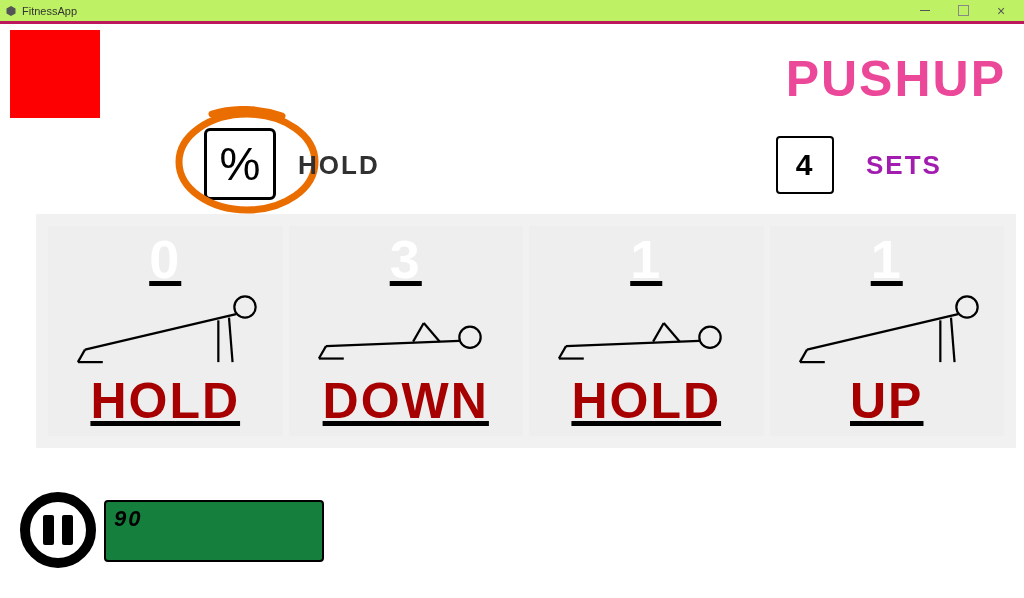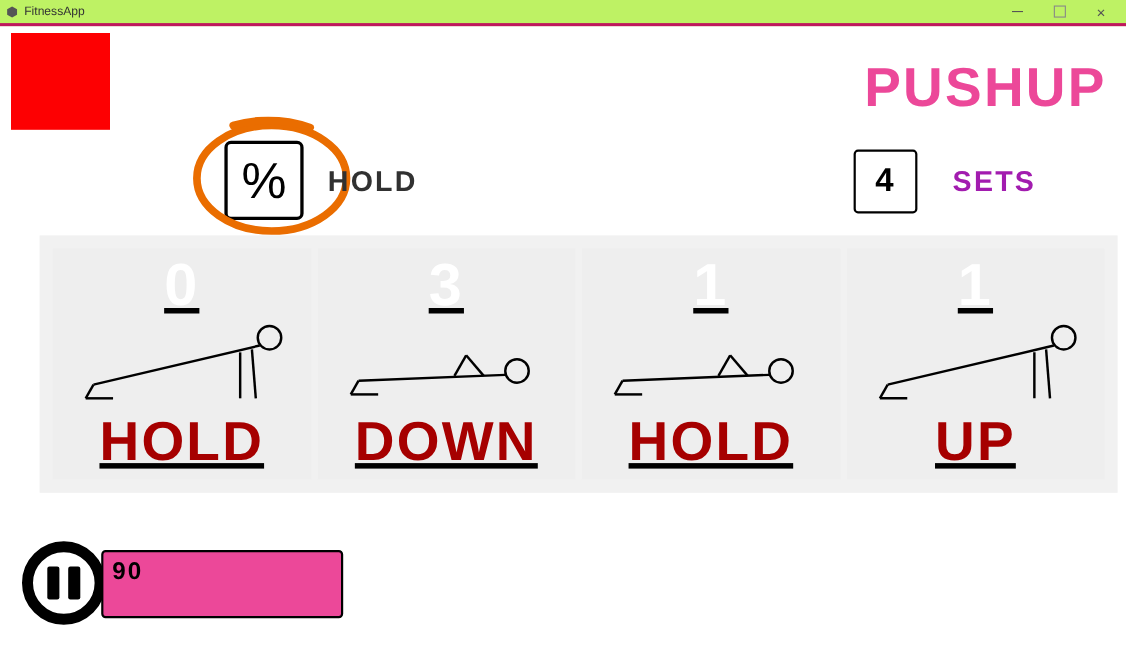--- a/index.html
+++ b/index.html
@@ -153,13 +153,14 @@
   }
   .bpm-box {
     position: absolute;
-    left: 92px; top: 476px;
+    left: 104px; top: 476px;
     width: 220px; height: 62px;
     border: 2px solid #000;
     border-radius: 4px;
     padding: 4px 8px;
     font-size: 22px;
-    background:#ec4899;
+    background:#15803d;
+    font-style:italic;
   }
 </style>
 </head>

